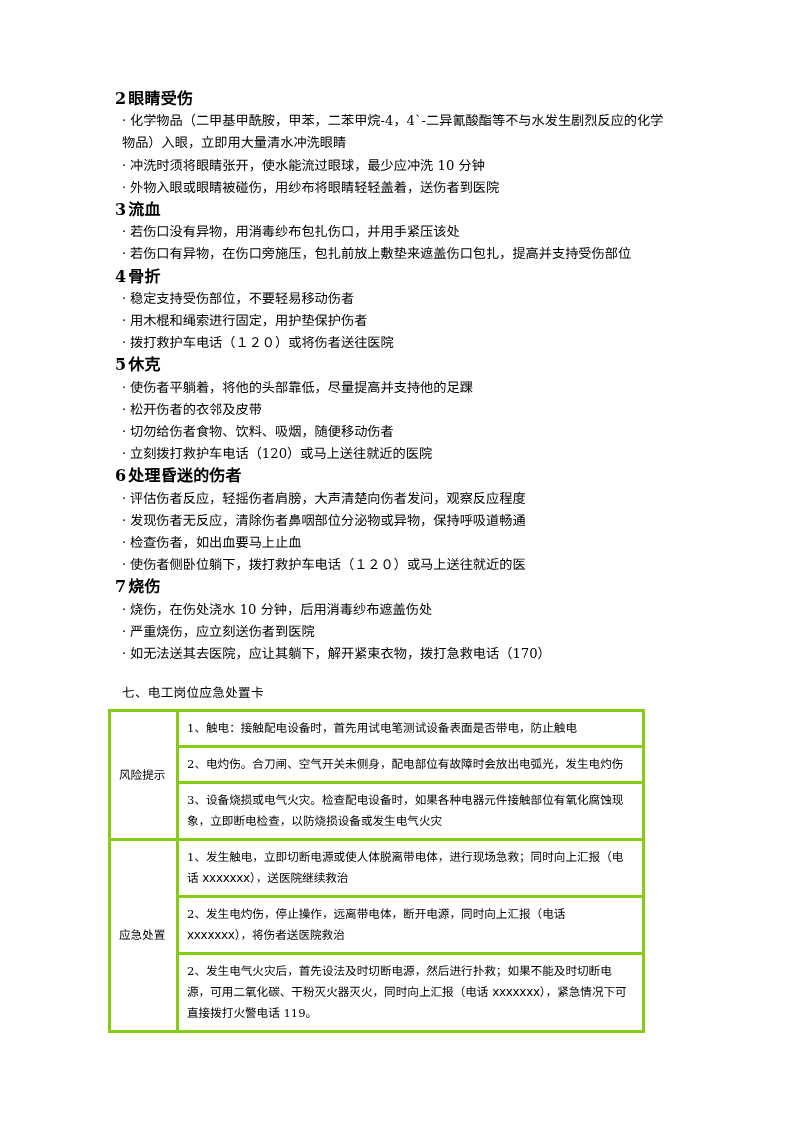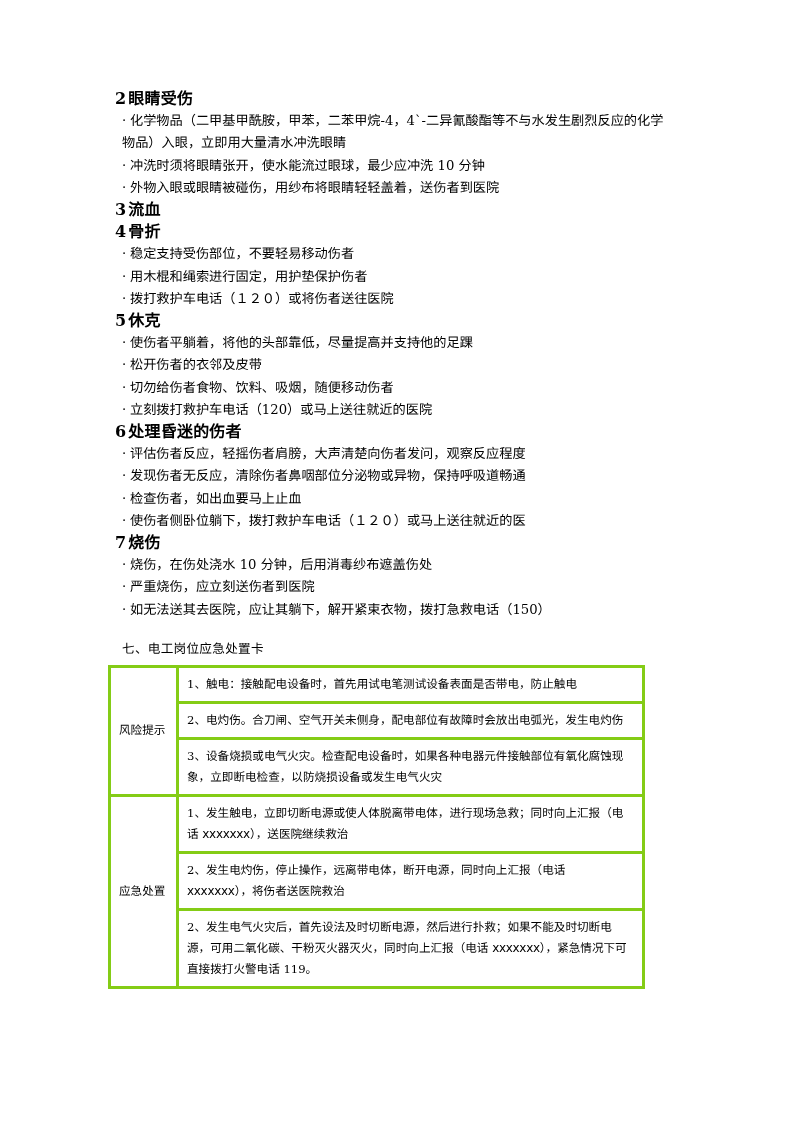--- a/index.html
+++ b/index.html
@@ -105,6 +105,7 @@
       <div class="bullet-line"><span class="dot">·</span><span class="cont">冲洗时须将眼睛张开，使水能流过眼球，最少应冲洗 10 分钟</span></div>
       <div class="bullet-line"><span class="dot">·</span><span class="cont">外物入眼或眼睛被碰伤，用纱布将眼睛轻轻盖着，送伤者到医院</span></div>
       <div class="sec-head"><span class="num">3</span><span>流血</span></div>
+      <div class="bullet-line"><span class="dot">·</span><span class="cont">若伤口没有异物，用消毒纱布包扎伤口，并用手紧压该处</span></div>
       <div class="sec-head"><span class="num">4</span><span>骨折</span></div>
       <div class="bullet-line"><span class="dot">·</span><span class="cont">稳定支持受伤部位，不要轻易移动伤者</span></div>
       <div class="bullet-line"><span class="dot">·</span><span class="cont">用木棍和绳索进行固定，用护垫保护伤者</span></div>

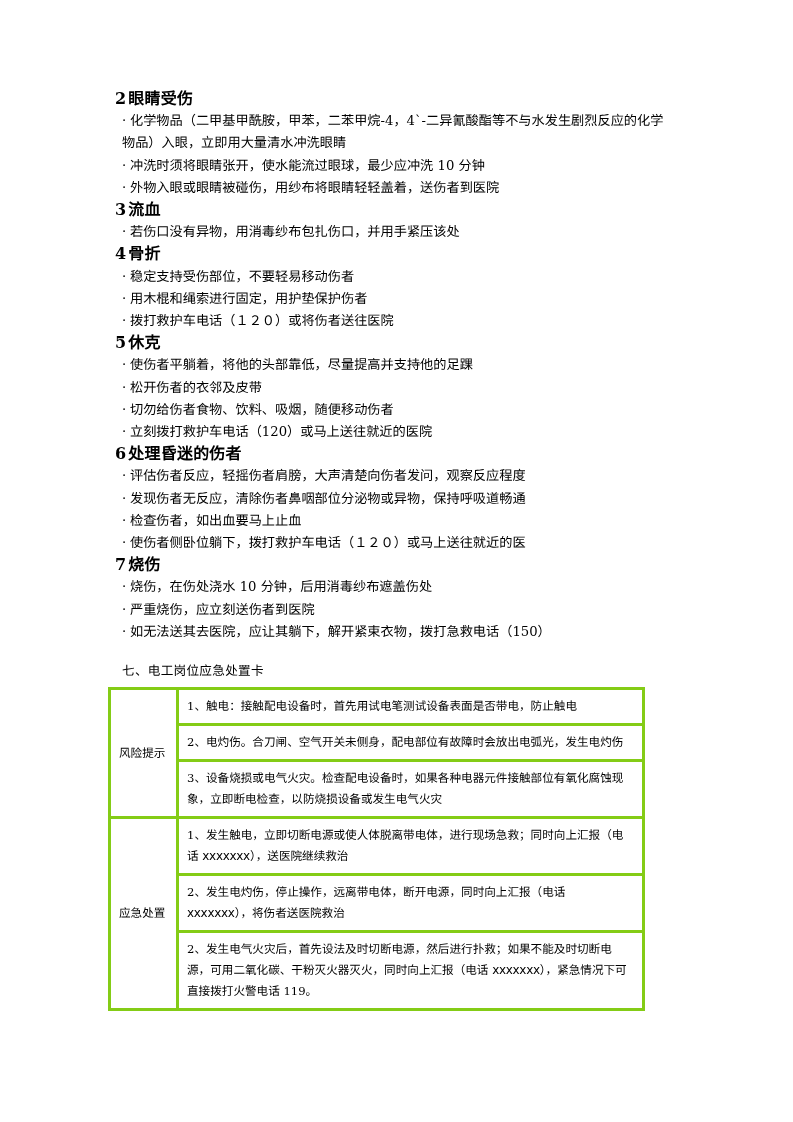--- a/index.html
+++ b/index.html
@@ -106,6 +106,7 @@
       <div class="bullet-line"><span class="dot">·</span><span class="cont">外物入眼或眼睛被碰伤，用纱布将眼睛轻轻盖着，送伤者到医院</span></div>
       <div class="sec-head"><span class="num">3</span><span>流血</span></div>
       <div class="bullet-line"><span class="dot">·</span><span class="cont">若伤口没有异物，用消毒纱布包扎伤口，并用手紧压该处</span></div>
+      <div class="bullet-line"><span class="dot">·</span><span class="cont">若伤口有异物，在伤口旁施压，包扎前放上敷垫来遮盖伤口包扎，提高并支持受伤部位</span></div>
       <div class="sec-head"><span class="num">4</span><span>骨折</span></div>
       <div class="bullet-line"><span class="dot">·</span><span class="cont">稳定支持受伤部位，不要轻易移动伤者</span></div>
       <div class="bullet-line"><span class="dot">·</span><span class="cont">用木棍和绳索进行固定，用护垫保护伤者</span></div>

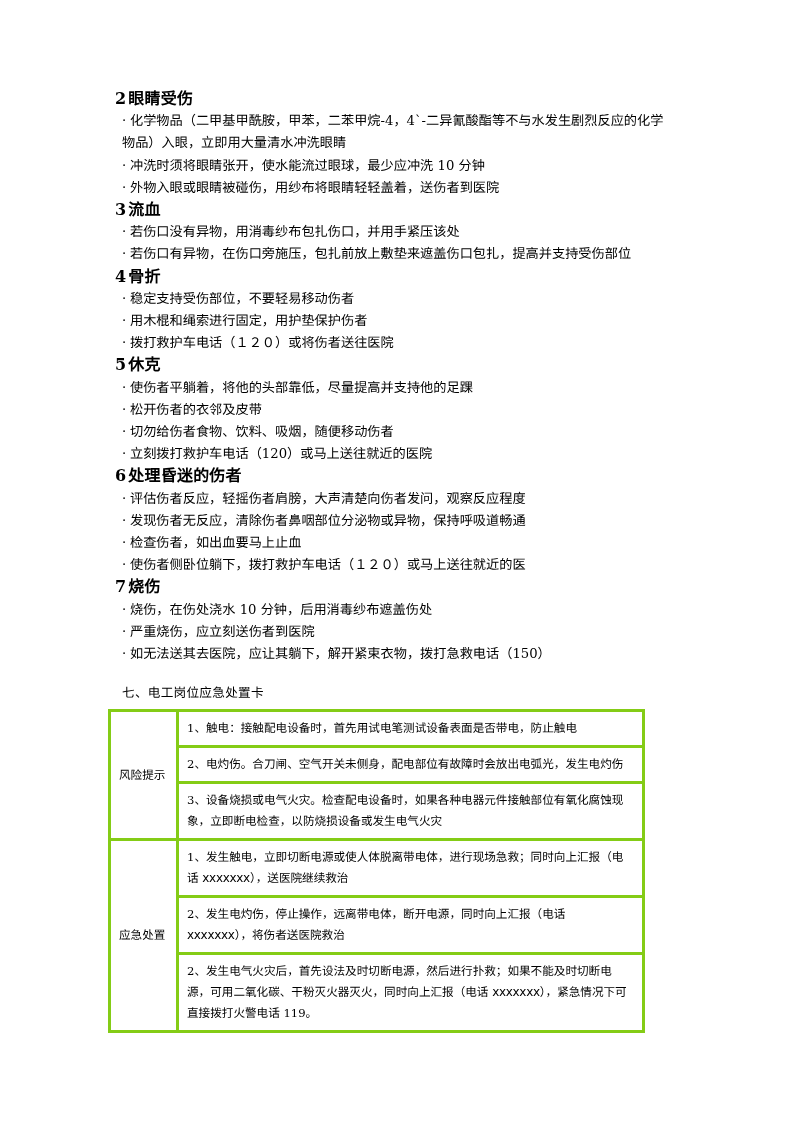--- a/index.html
+++ b/index.html
@@ -124,7 +124,7 @@
       <div class="sec-head"><span class="num">7</span><span>烧伤</span></div>
       <div class="bullet-line"><span class="dot">·</span><span class="cont">烧伤，在伤处浇水 10 分钟，后用消毒纱布遮盖伤处</span></div>
       <div class="bullet-line"><span class="dot">·</span><span class="cont">严重烧伤，应立刻送伤者到医院</span></div>
-      <div class="bullet-line"><span class="dot">·</span><span class="cont">如无法送其去医院，应让其躺下，解开紧束衣物，拨打急救电话（150）</span></div>
+      <div class="bullet-line"><span class="dot">·</span><span class="cont">如无法送其去医院，应让其躺下，解开紧束衣物，拨打急救电话（170）</span></div>
     </div>
 
   <div class="table-title">七、电工岗位应急处置卡</div>

